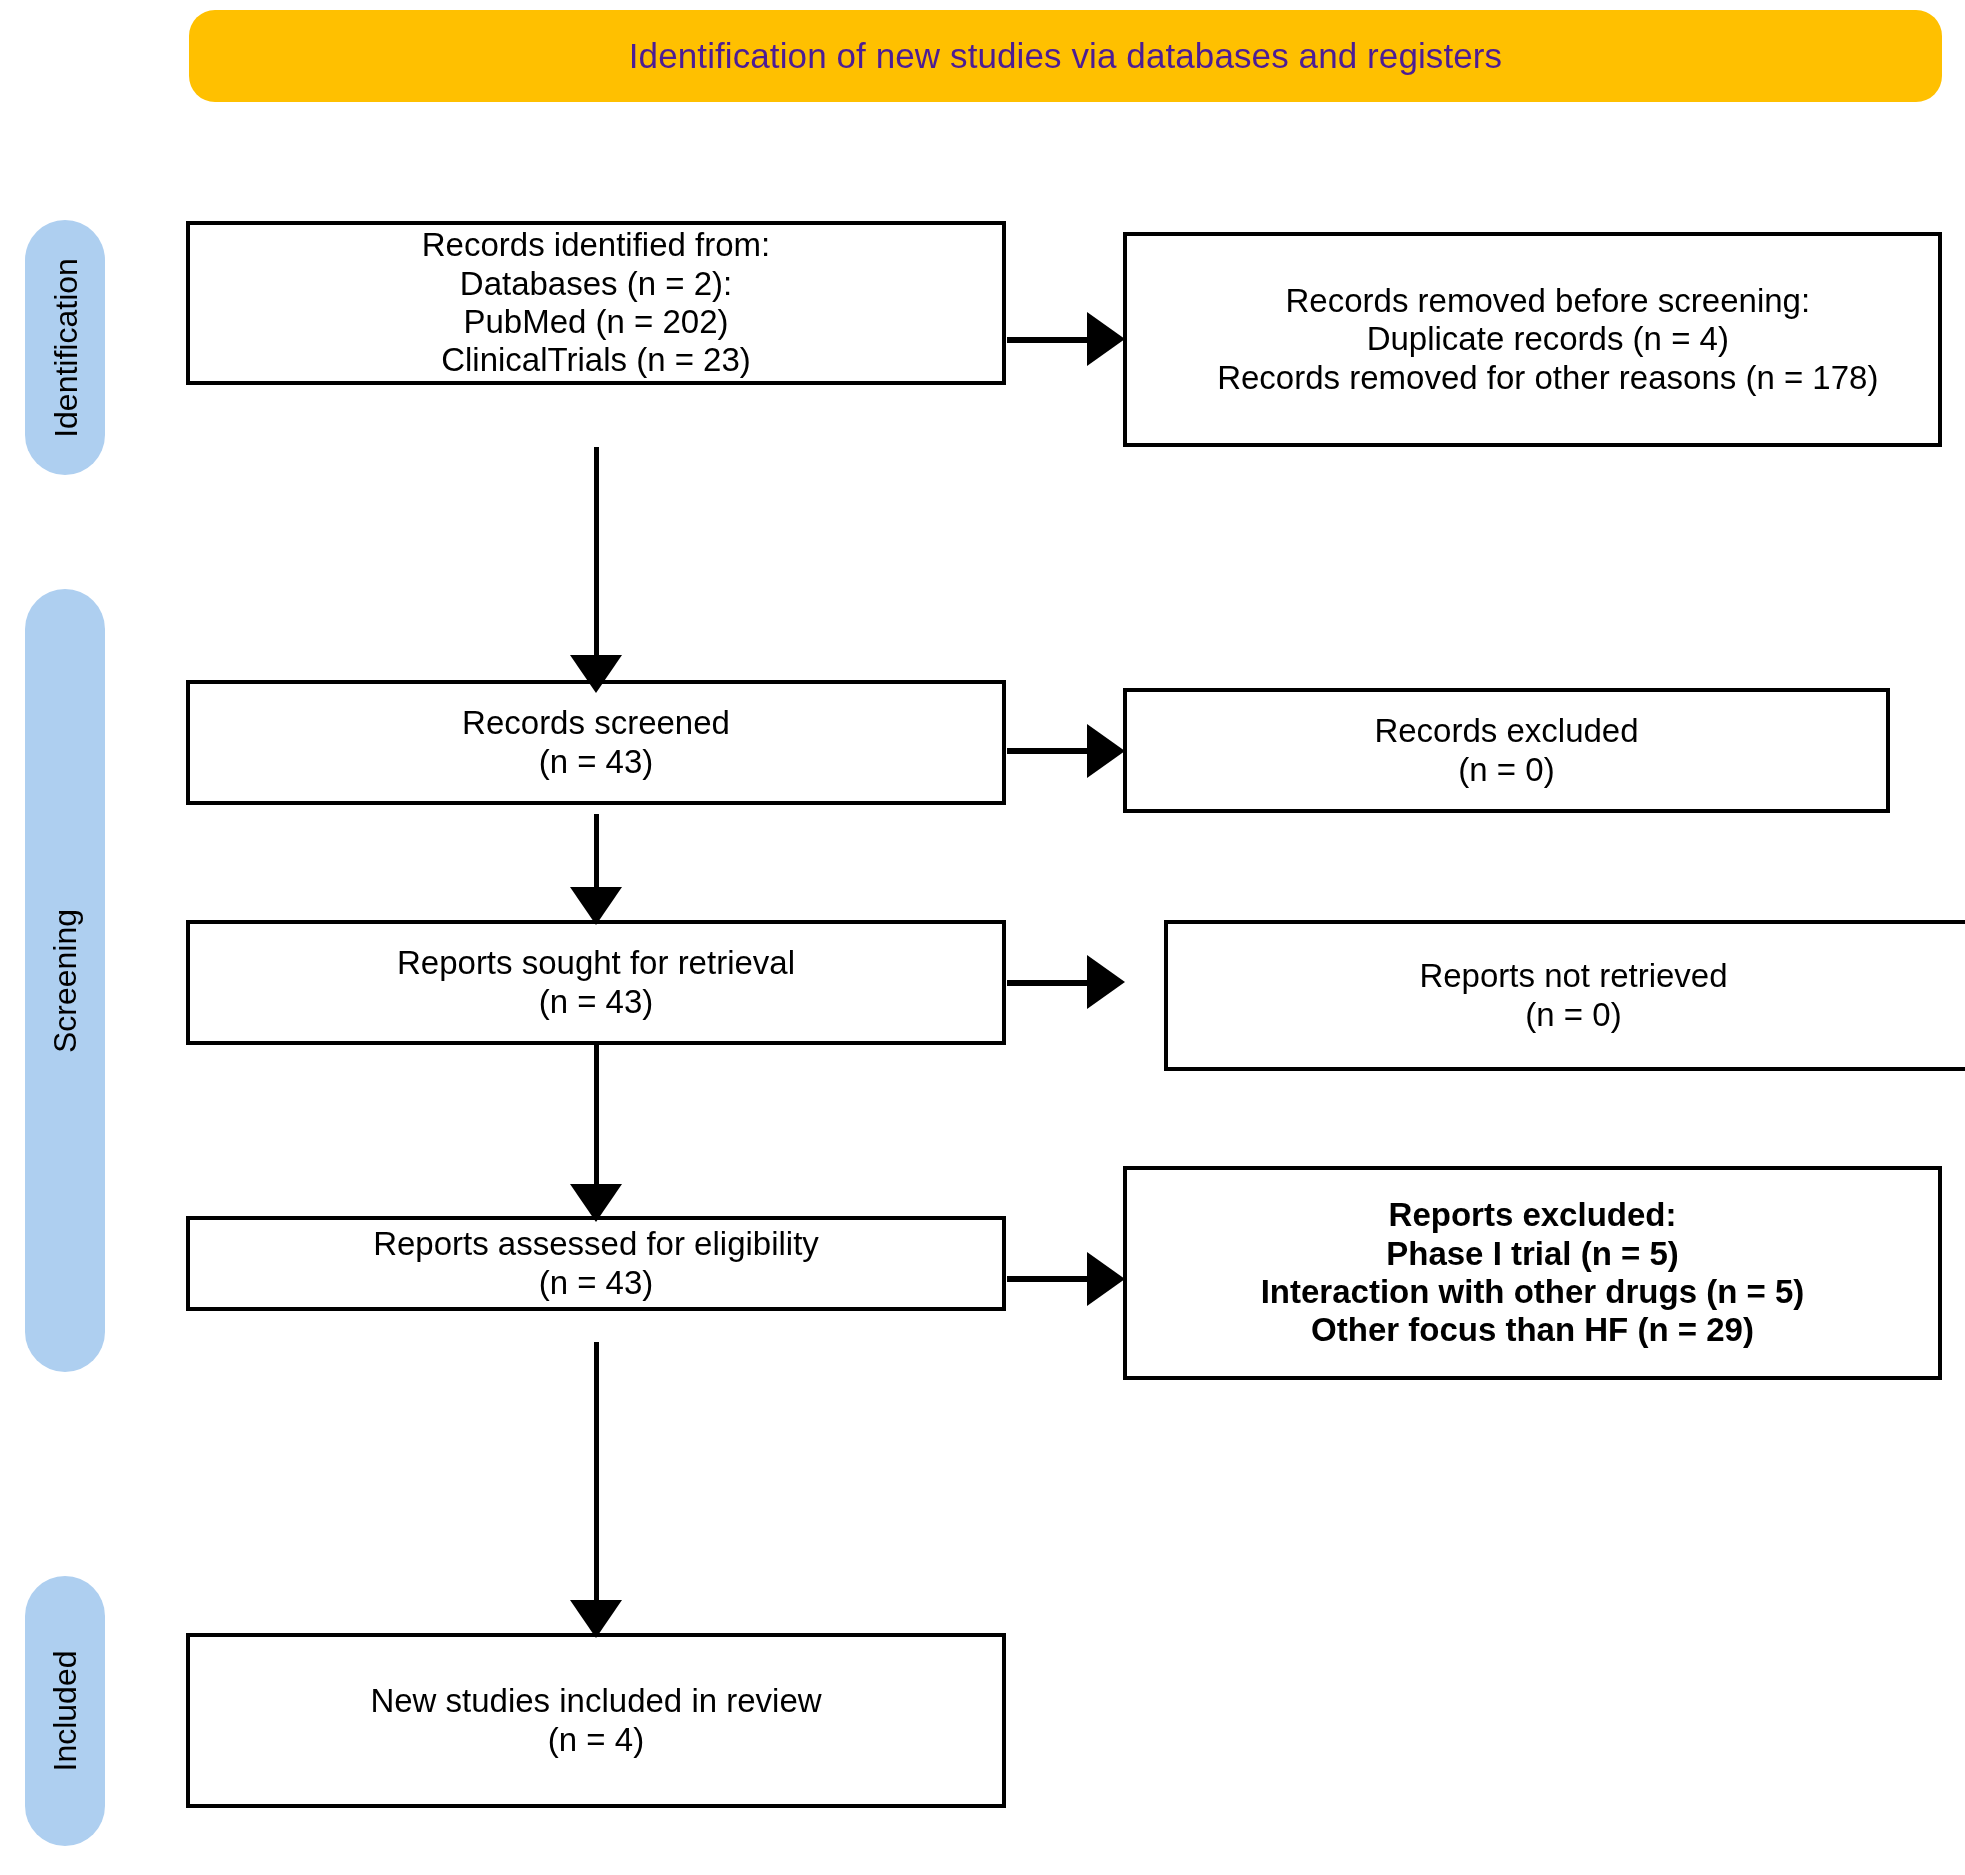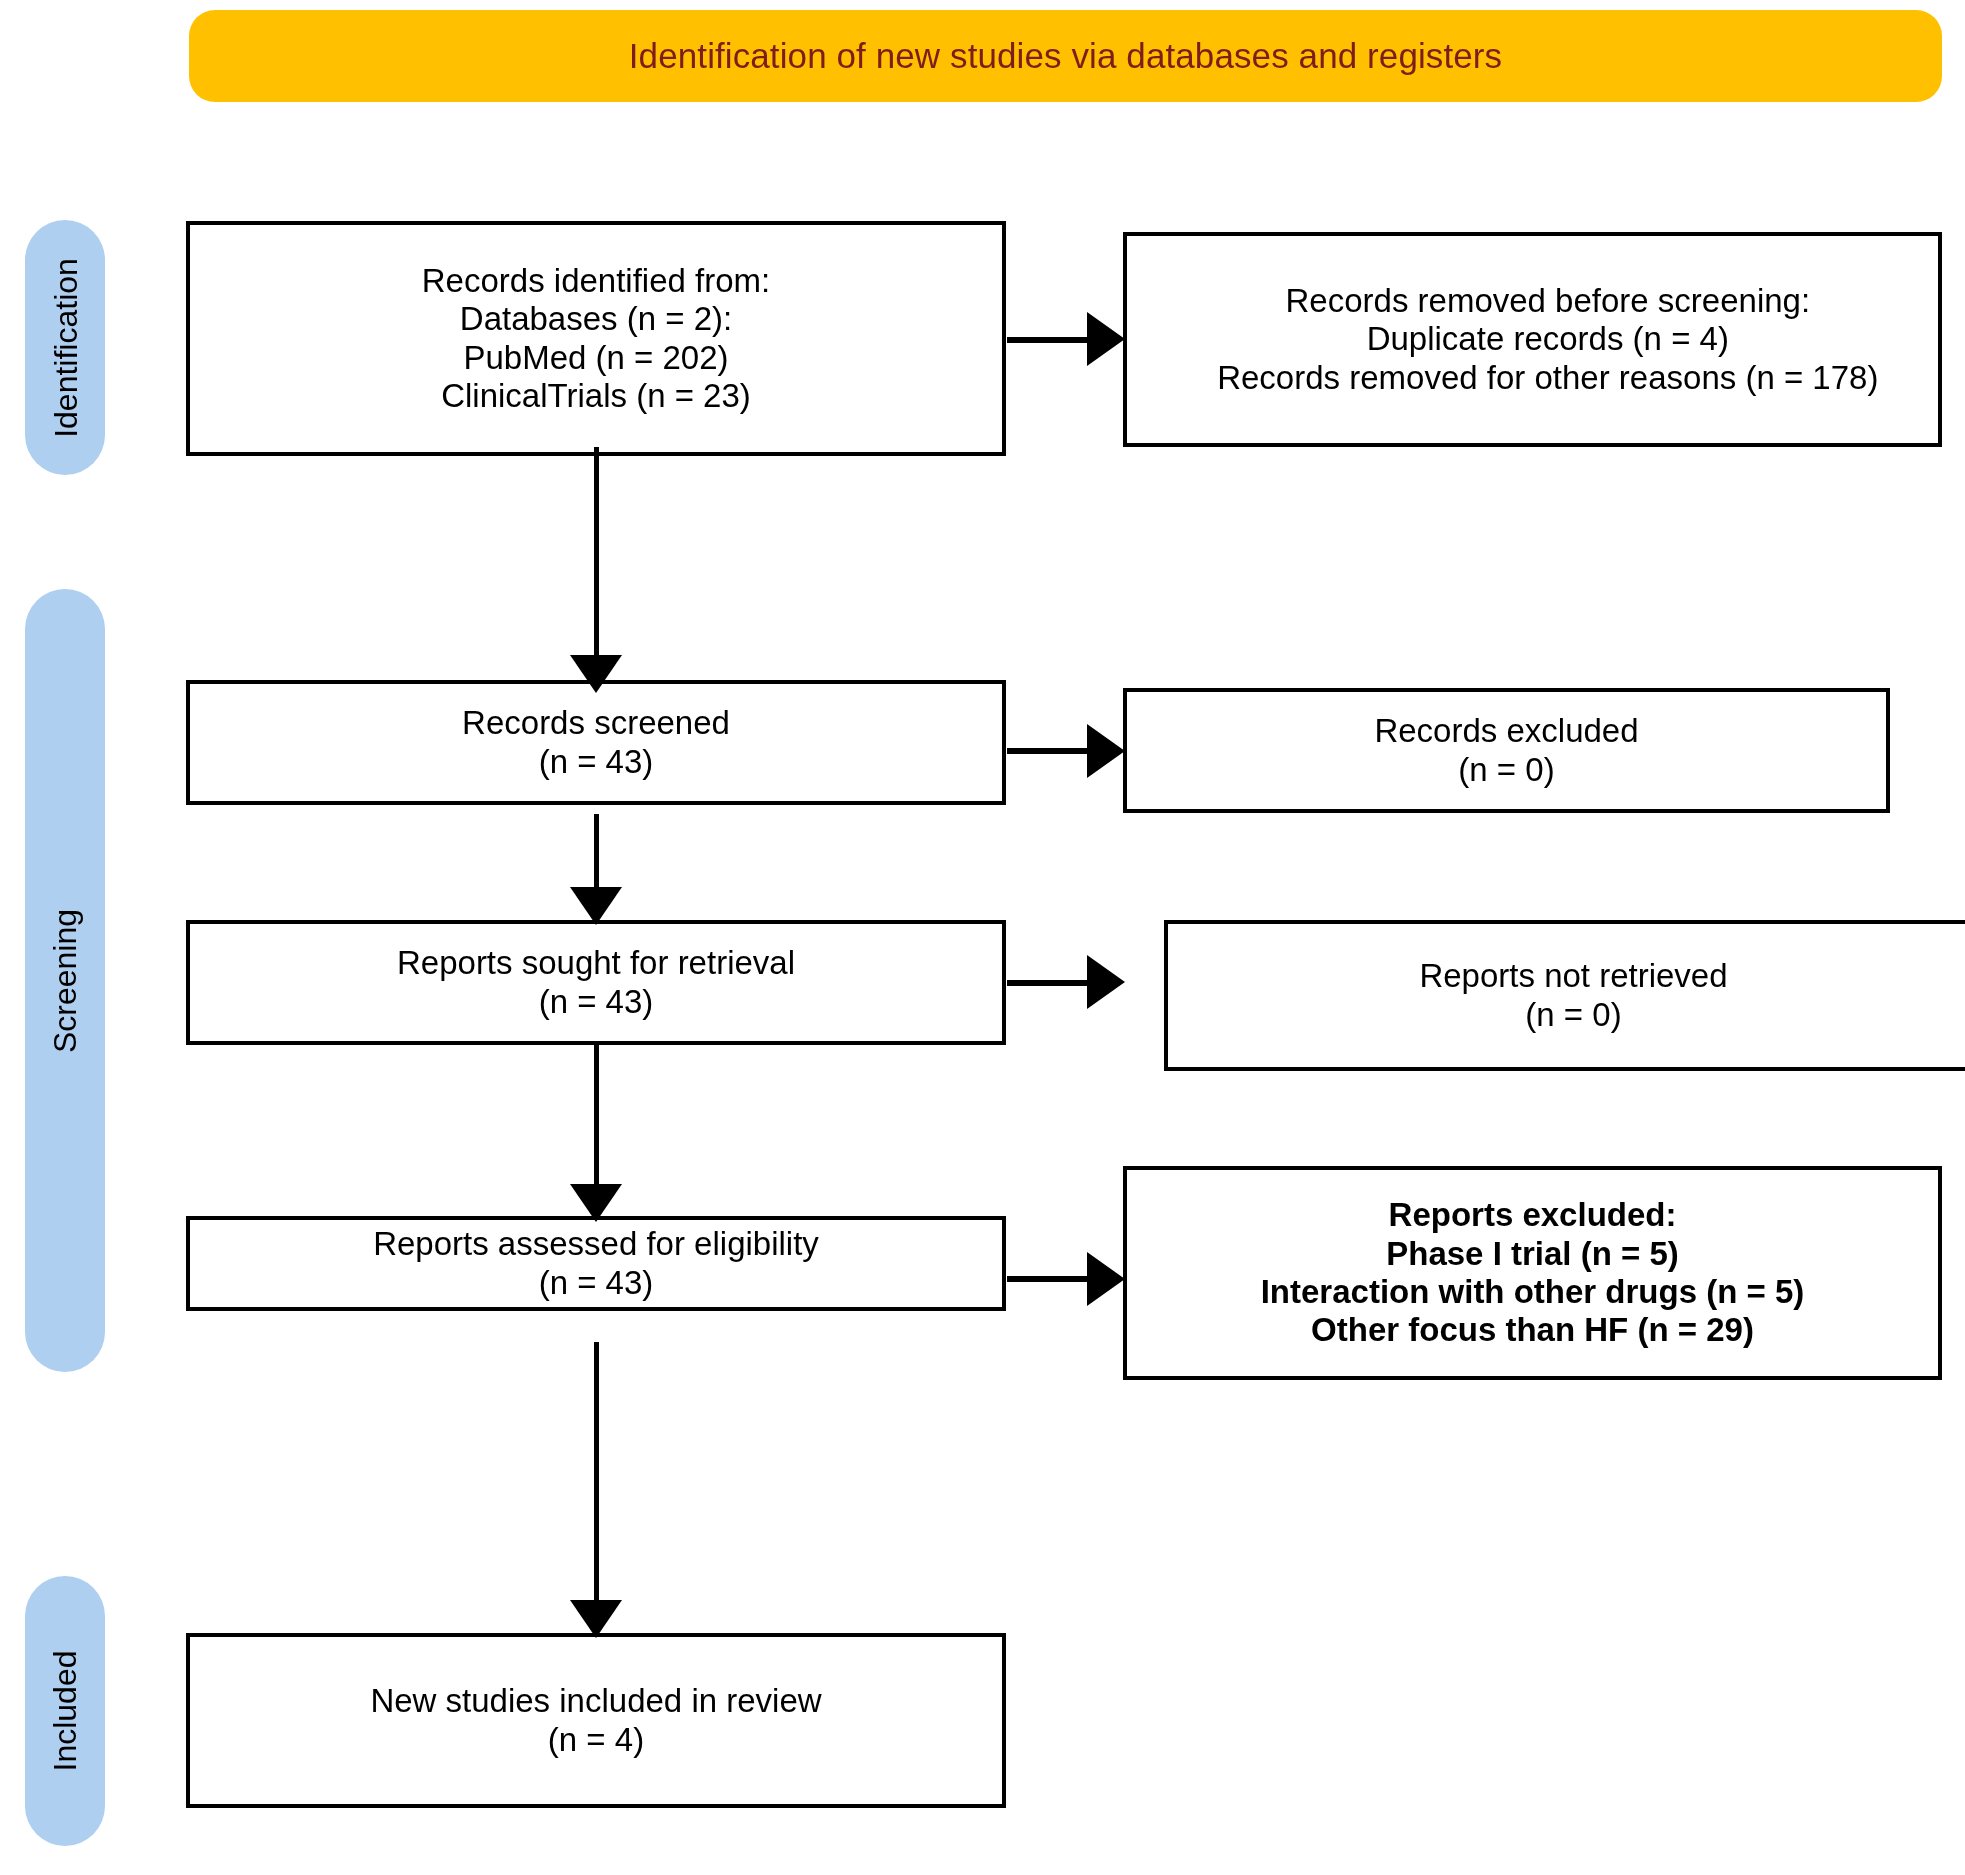--- a/index.html
+++ b/index.html
@@ -34,7 +34,7 @@
   #header-banner .banner-text {
     font-size: 35px;
     font-weight: 400;
-    color: #7f1d1d;
+    color: #4c1d95;
     letter-spacing: 0.1px;
     text-align: center;
     line-height: 1.1;

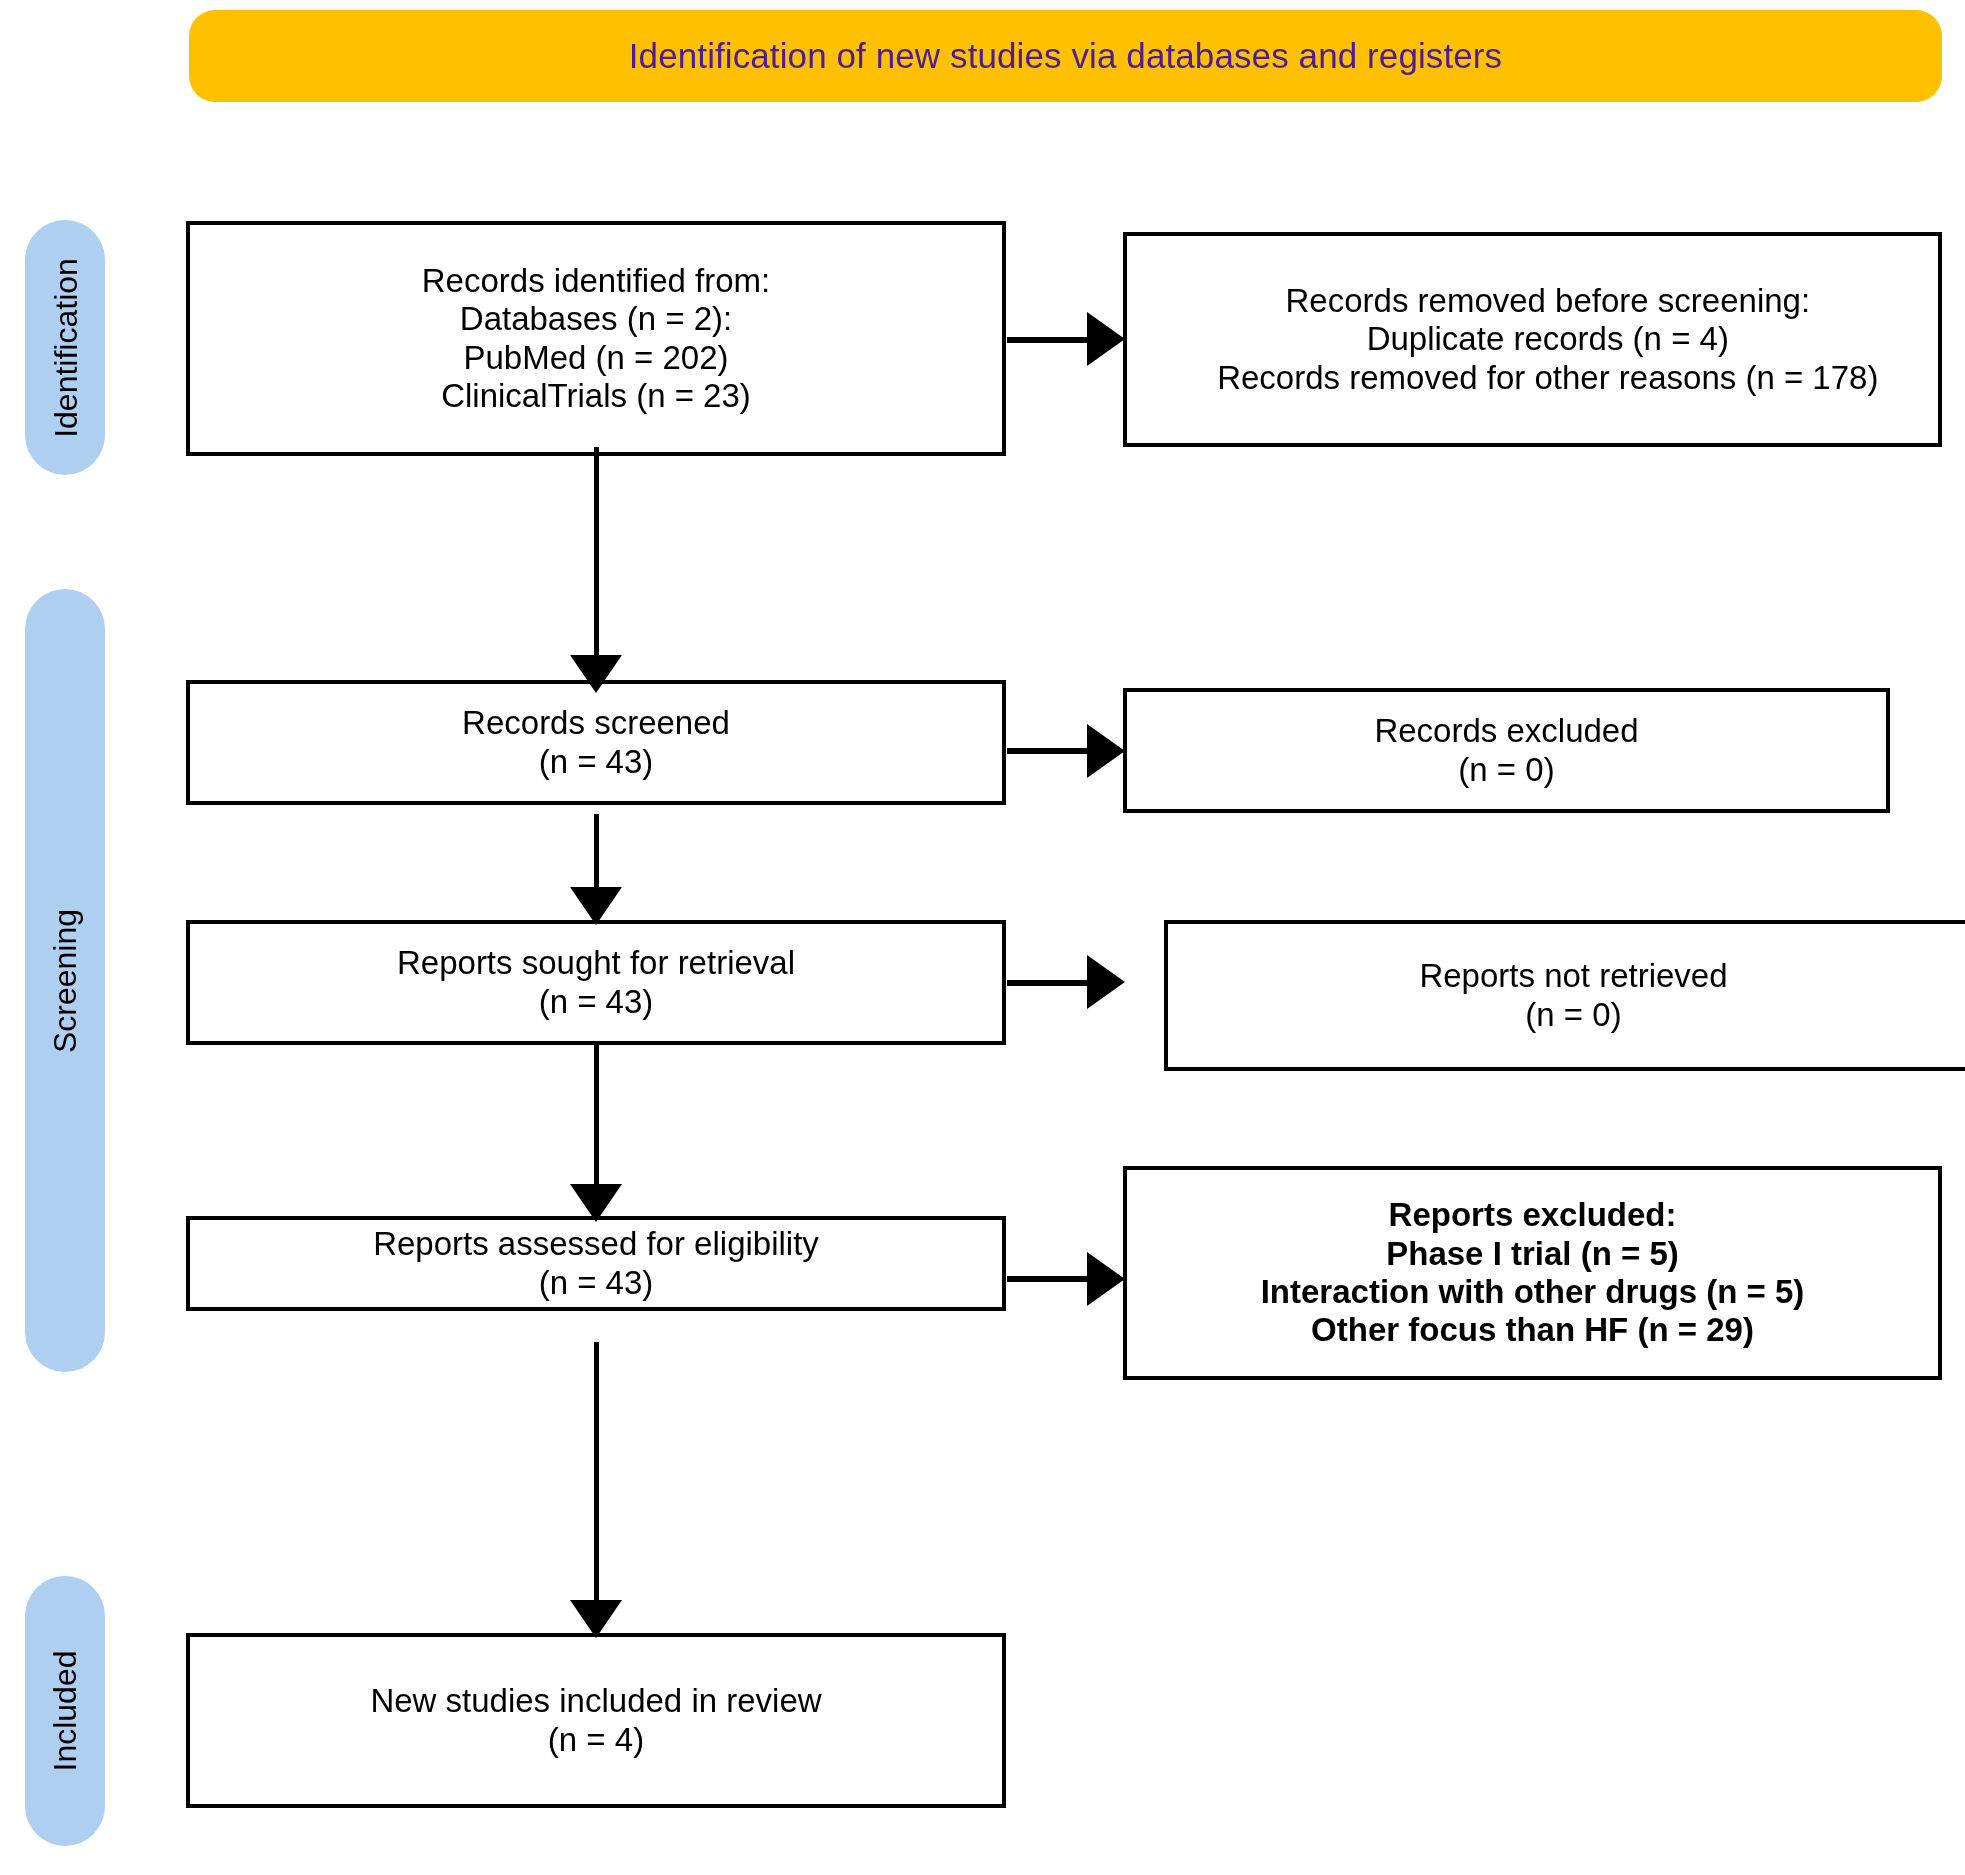--- a/index.html
+++ b/index.html
@@ -84,7 +84,7 @@
   }
 
   
-  #box-identified        { left: 186px;  top: 221px;  width: 820px; height: 235px; }
+  #box-identified        { left: 186px;  top: 221px;  width: 820px; height: 164px; }
   #box-records-screened  { left: 186px;  top: 680px; width: 820px; height: 125px; }
   #box-reports-sought    { left: 186px;  top: 920px; width: 820px; height: 125px; }
   #box-reports-assessed  { left: 186px;  top: 1216px; width: 820px; height: 95px; }

